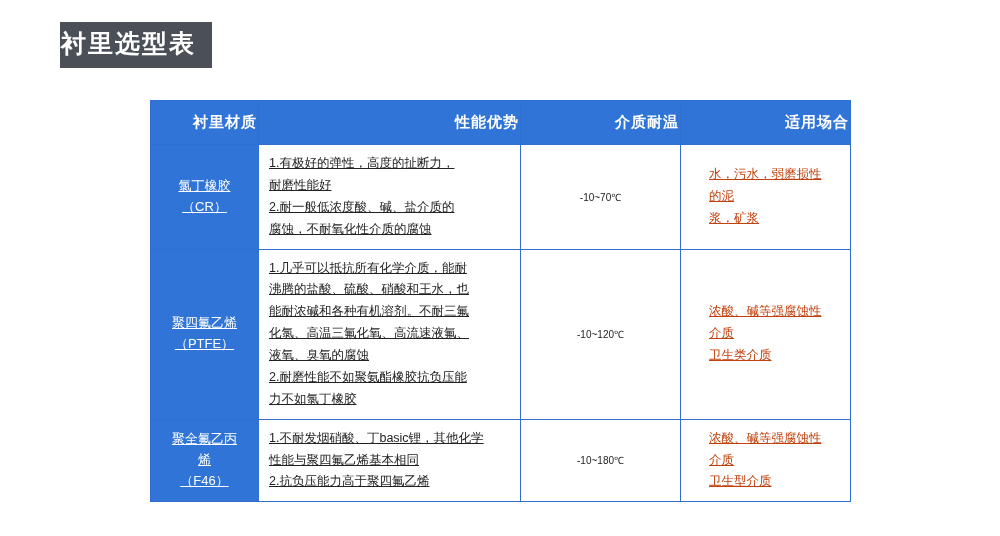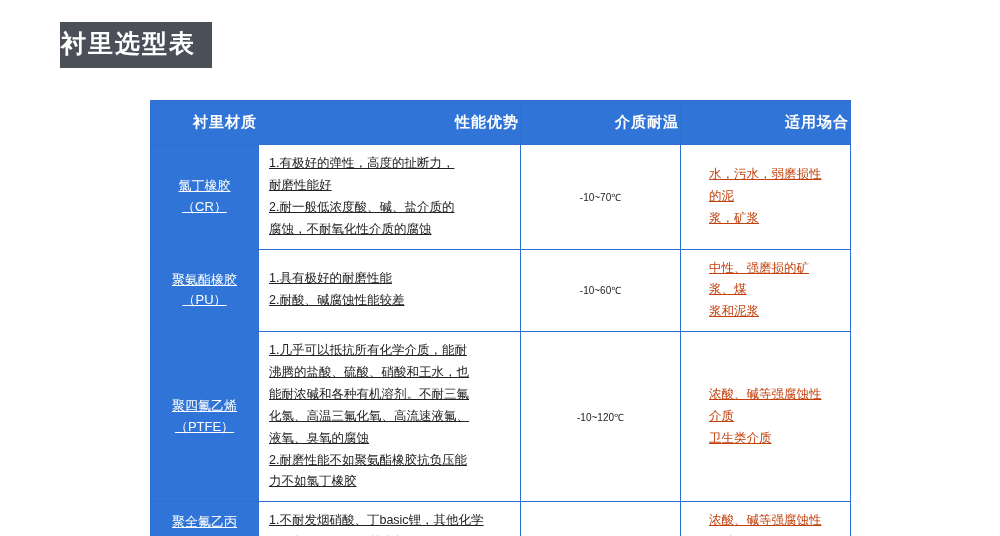--- a/index.html
+++ b/index.html
@@ -134,15 +134,6 @@
 浆，矿浆</td>
       </tr>
       <tr>
-        <td class="mat multiline">聚氨酯橡胶
-（PU）</td>
-        <td class="adv multiline">1.具有极好的耐磨性能
-2.耐酸、碱腐蚀性能较差</td>
-        <td class="temp">-10~60℃</td>
-        <td class="use multiline">中性、强磨损的矿浆、煤
-浆和泥浆</td>
-      </tr>
-      <tr>
         <td class="mat multiline">聚四氟乙烯
 （PTFE）</td>
         <td class="adv multiline">1.几乎可以抵抗所有化学介质，能耐

